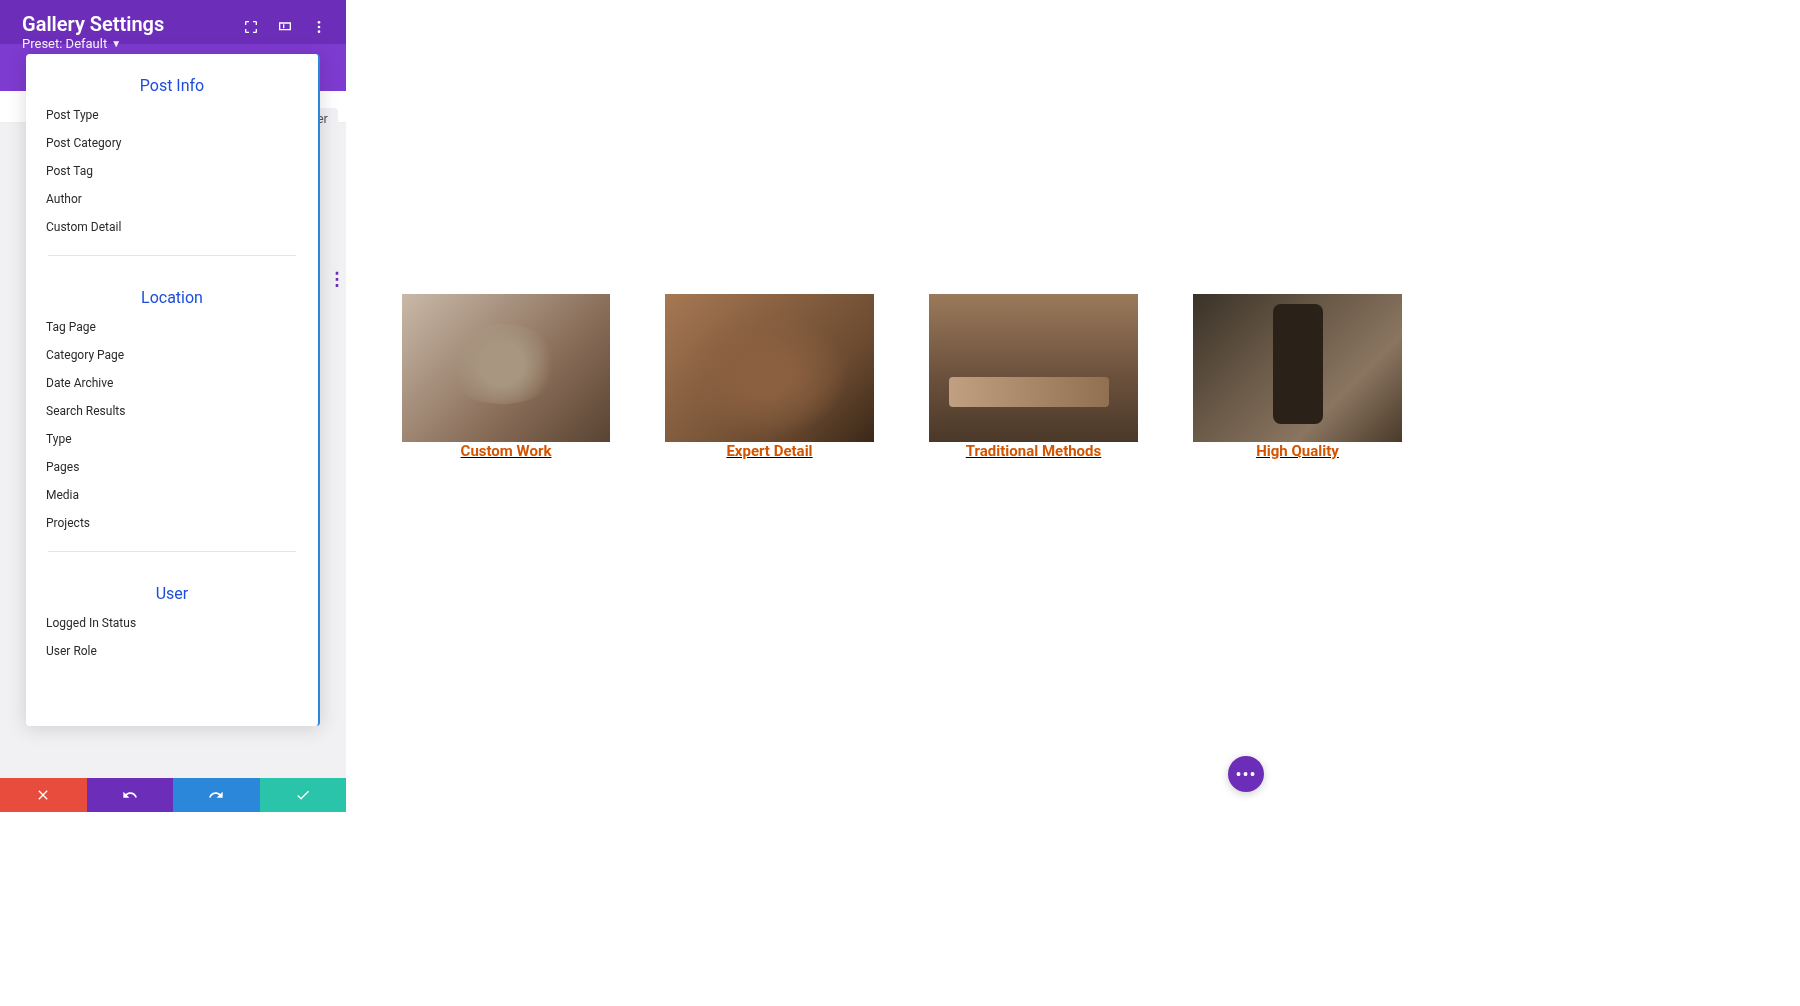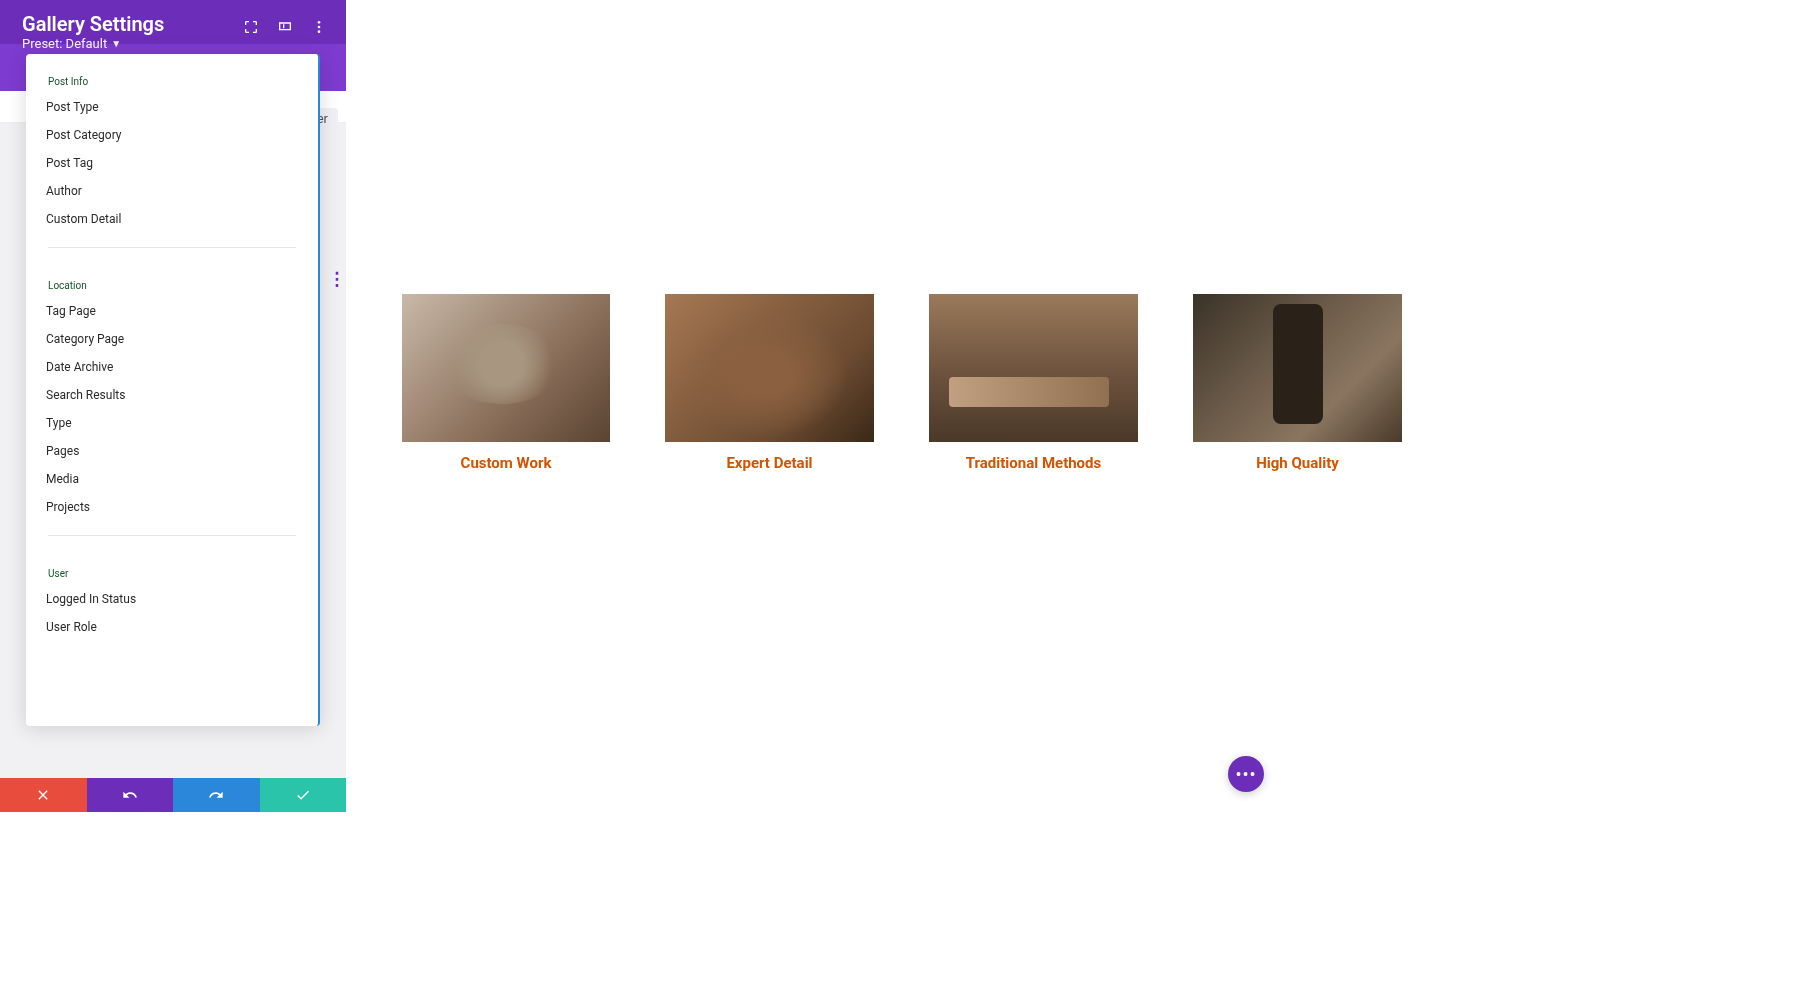--- a/index.html
+++ b/index.html
@@ -86,9 +86,10 @@
   border-right: 2px solid #2b87da;
 }
 .dropdown-section-header {
-  color: #14532d;
-  font-size: 10px;
+  color: #1d4ed8;
+  font-size: 16px;
   padding: 18px 22px 6px 22px;
+  text-align: center;
 }
 .dropdown-section-header.first { padding-top: 22px; }
 .dropdown-item {

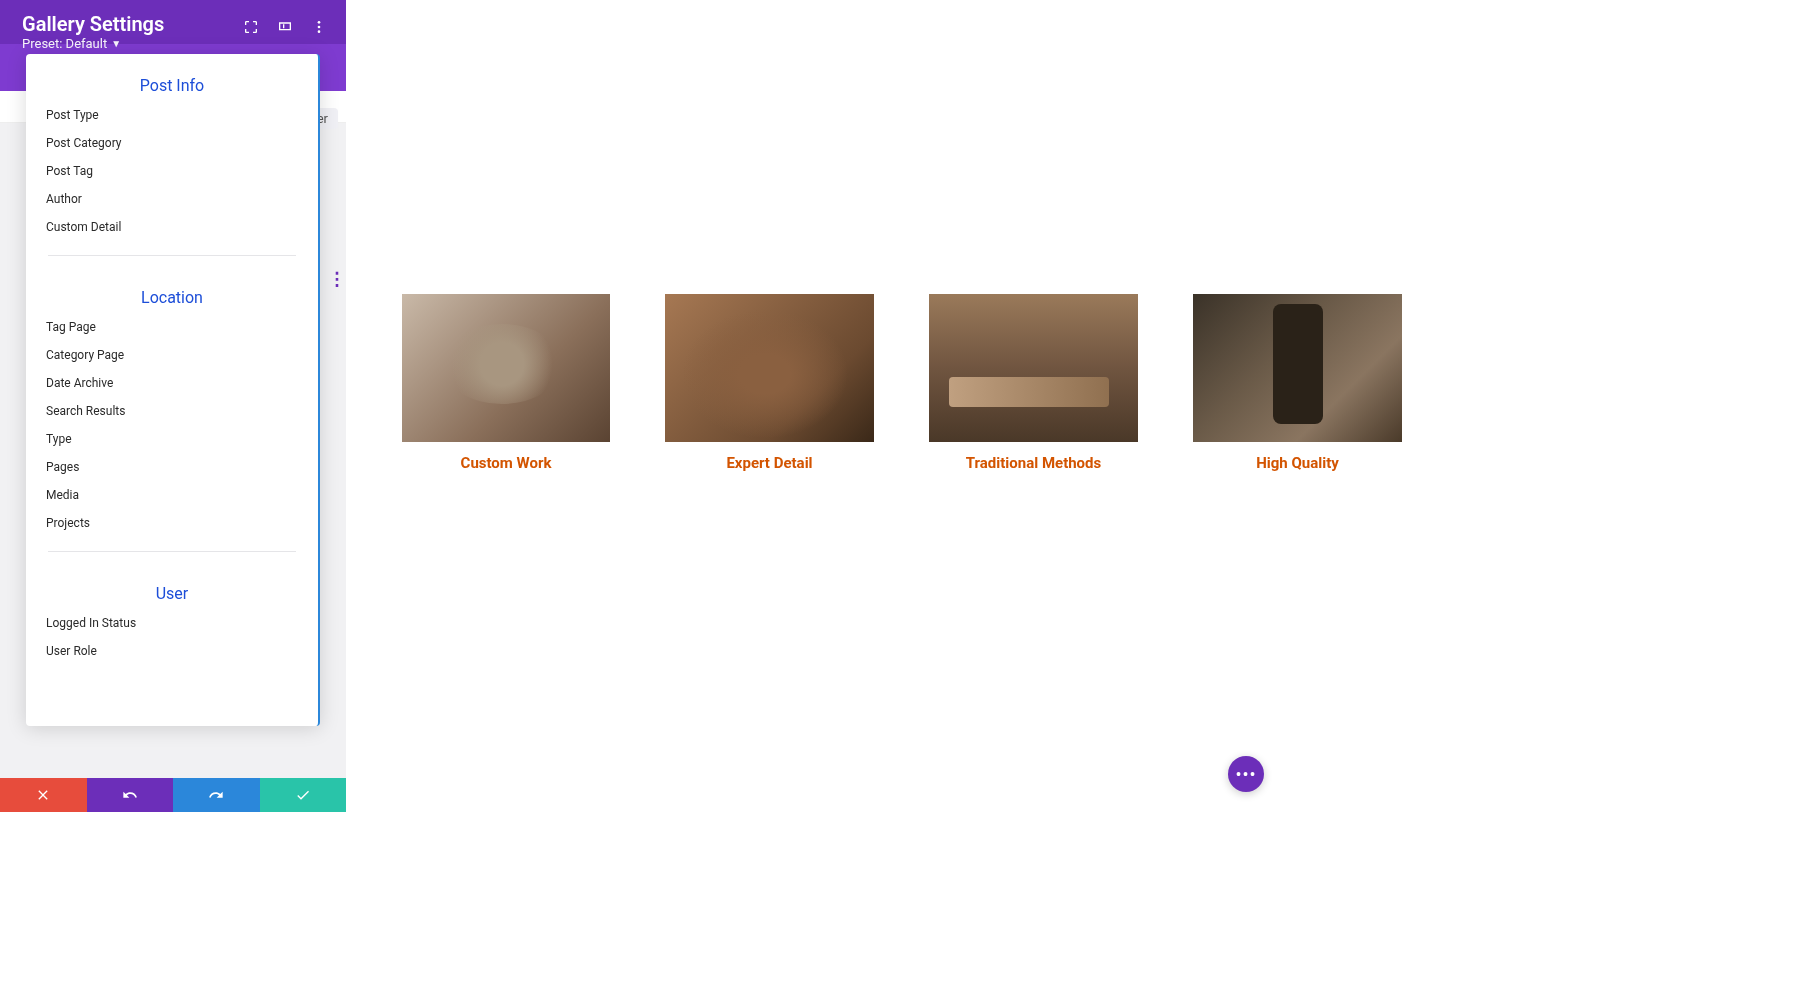--- a/index.html
+++ b/index.html
@@ -144,7 +144,8 @@
   display: flex;
   flex-direction: column;
   align-items: center;
-  gap: 12px;
+  gap: 0;
+  text-decoration: underline;
 }
 .gallery-img {
   width: 209px;

